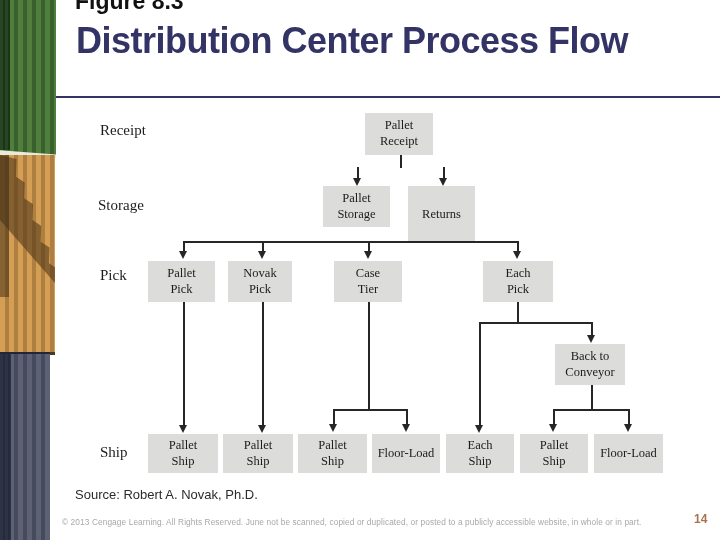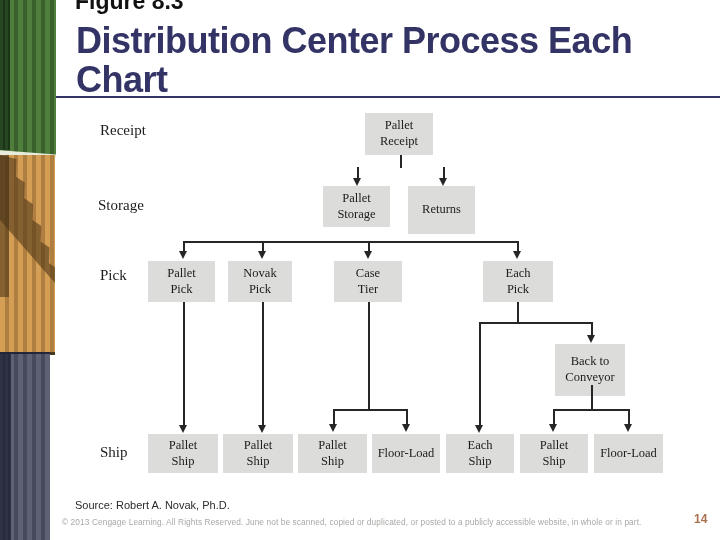--- a/index.html
+++ b/index.html
@@ -107,7 +107,7 @@
 
   <div class="kicker">Figure 8.3</div>
   <div class="title">
-    <span>Distribution Center Process Each</span>
+    <span>Distribution Center Process Flow</span>
     <span>Chart</span>
   </div>
   <div class="rule"></div>

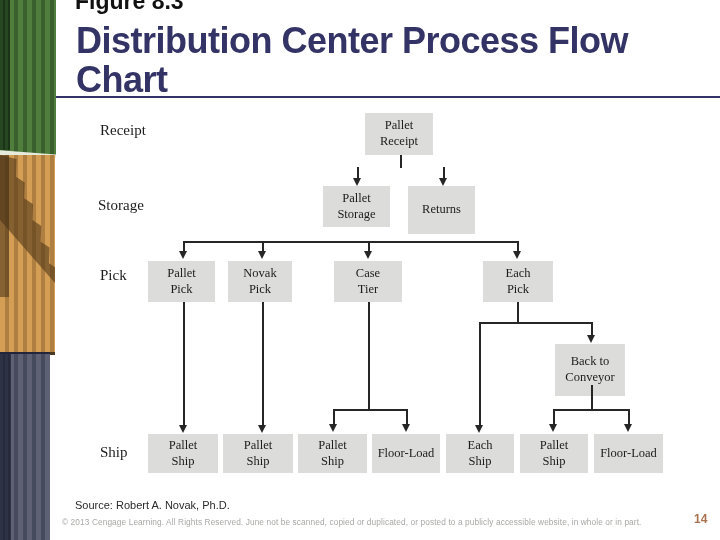--- a/index.html
+++ b/index.html
@@ -108,7 +108,6 @@
   <div class="kicker">Figure 8.3</div>
   <div class="title">
     <span>Distribution Center Process Flow</span>
-    <span>Chart</span>
   </div>
   <div class="rule"></div>
 

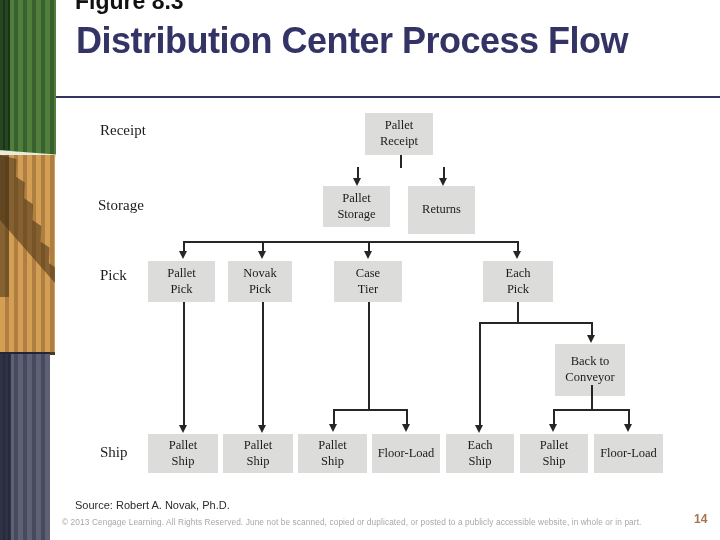--- a/index.html
+++ b/index.html
@@ -124,7 +124,7 @@
       <span>Pallet
 Storage</span>
     </div>
-  <div class="node" style="left:408px;top:186px;width:67px;height:48px;">
+  <div class="node" style="left:408px;top:186px;width:67px;height:57px;">
       <span>Returns</span>
     </div>
   <div class="node" style="left:148px;top:261px;width:67px;height:41px;">

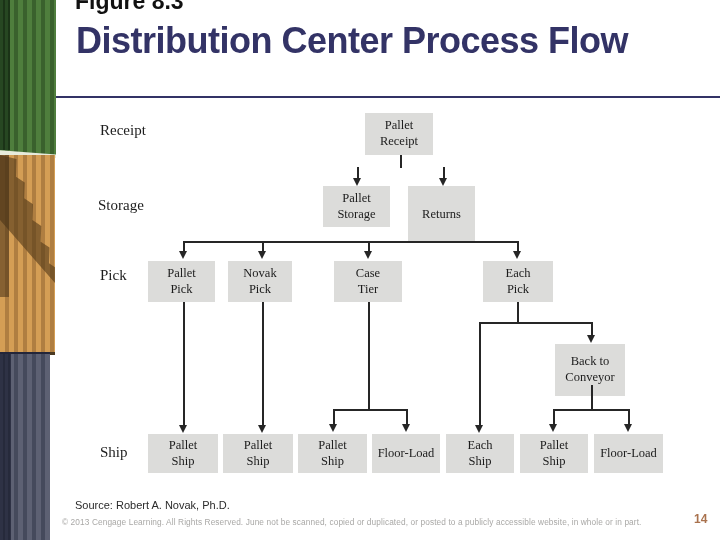--- a/index.html
+++ b/index.html
@@ -143,7 +143,7 @@
       <span>Each
 Pick</span>
     </div>
-  <div class="node" style="left:555px;top:344px;width:70px;height:52px;">
+  <div class="node" style="left:555px;top:344px;width:70px;height:41px;">
       <span>Back to
 Conveyor</span>
     </div>

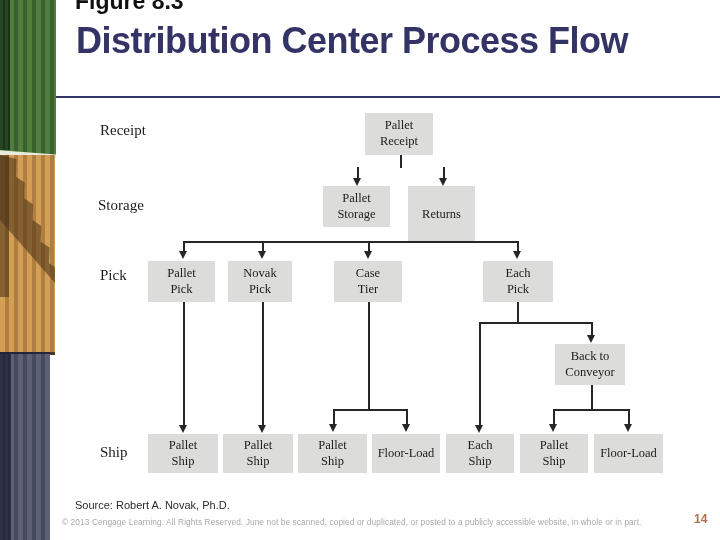--- a/index.html
+++ b/index.html
@@ -79,7 +79,7 @@
   }
 
   
-  .source { position:absolute; left:75px; top:499px; font-size:11px; color:#2b2b2b; }
+  .source { position:absolute; left:75px; top:487px; font-size:13px; color:#2b2b2b; }
   .copyright {
     position:absolute; left:62px; top:517px; width:600px; font-size:8.3px;
     color:#a9a8a6; white-space:nowrap; letter-spacing:0.1px;

